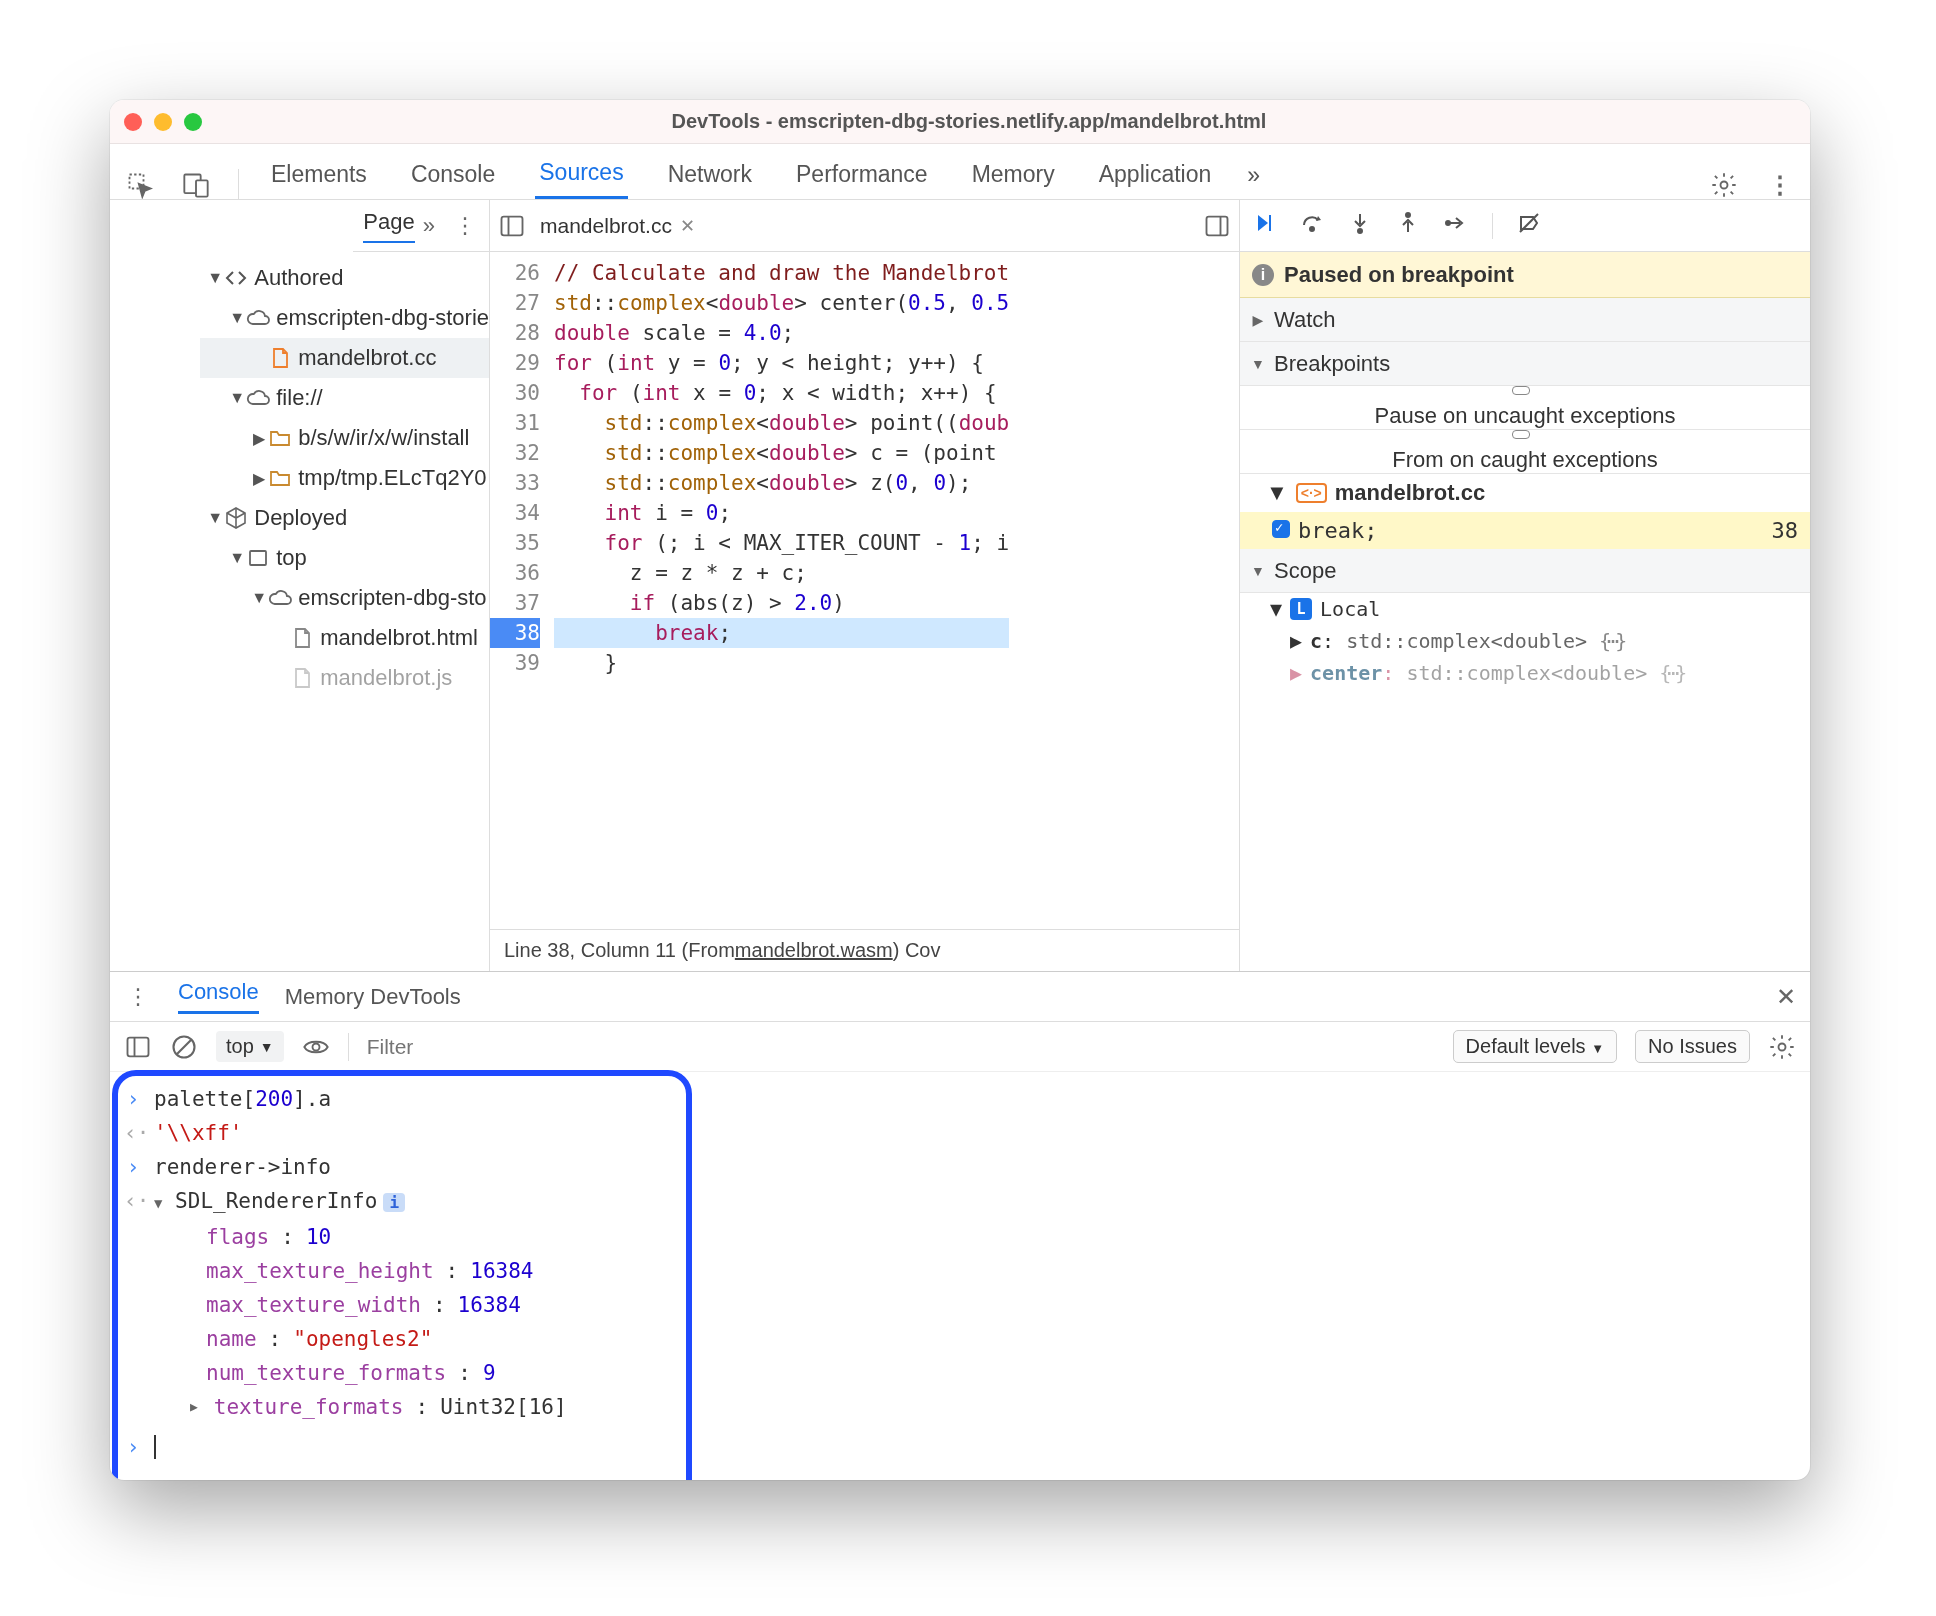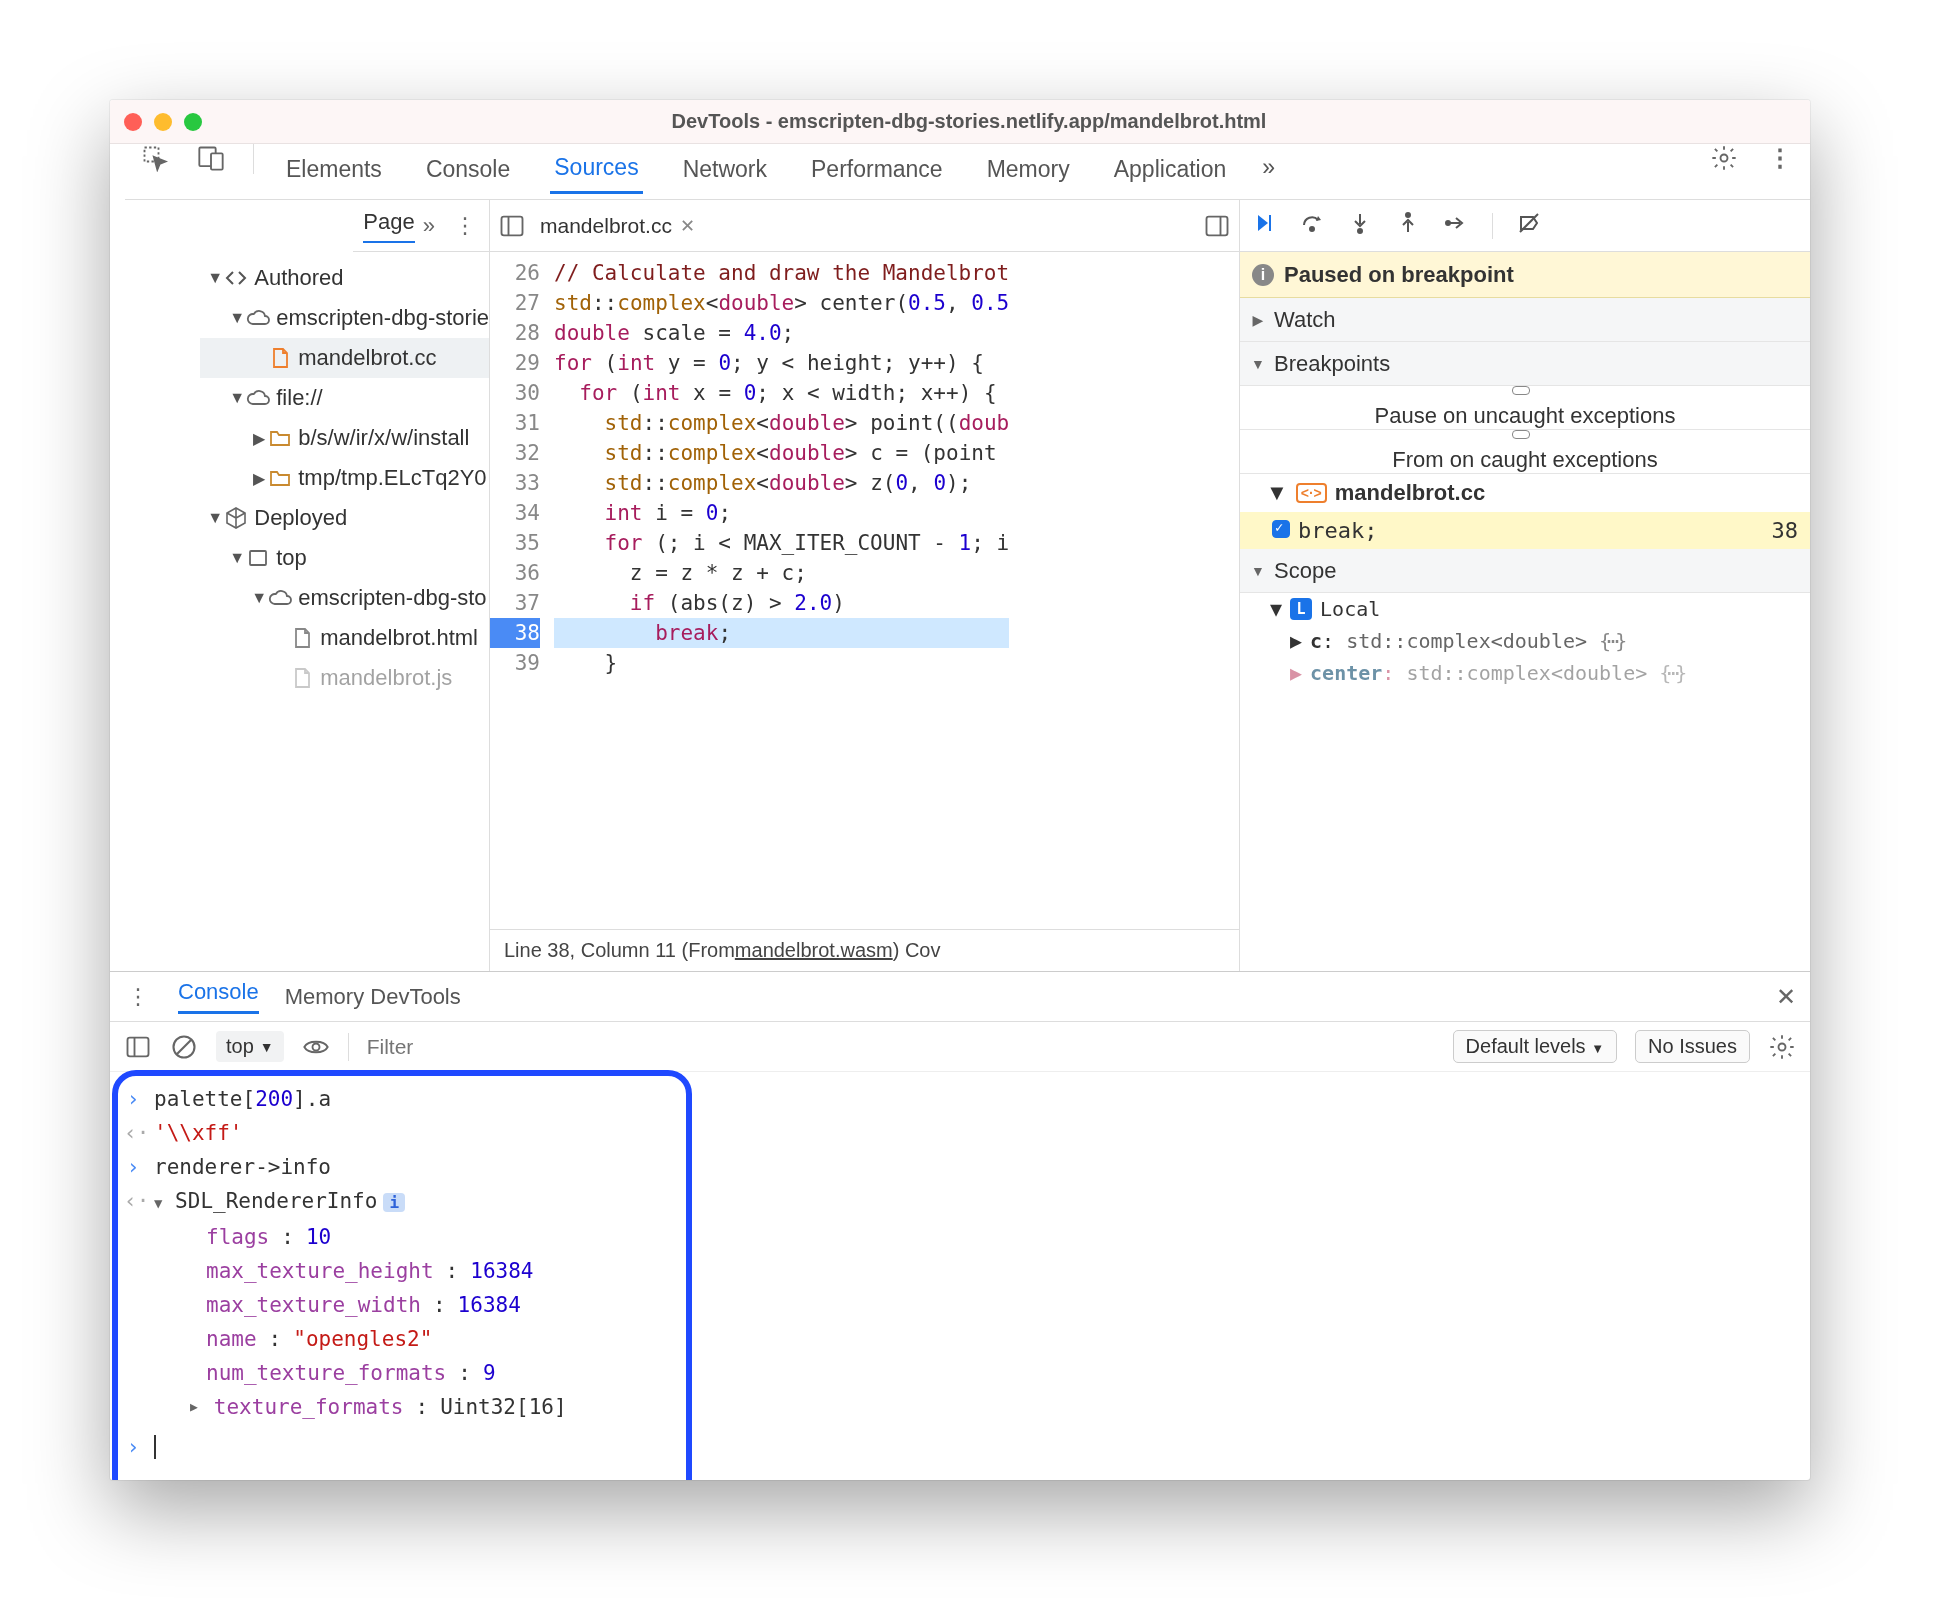--- a/index.html
+++ b/index.html
@@ -5,7 +5,7 @@
 * { box-sizing: border-box; margin: 0; padding: 0; }
 body { font-family: -apple-system, BlinkMacSystemFont, "Segoe UI", Helvetica, Arial, sans-serif; background: #fff; }
 .frame { width: 1936px; height: 1616px; padding: 100px 110px 180px 110px; position: relative; }
-.window { width: 1700px; height: 1380px; background: #fff; border-radius: 3px; box-shadow: 0 30px 80px rgba(0,0,0,0.35), 0 0 0 1px rgba(0,0,0,0.05); overflow: hidden; display: flex; flex-direction: column; font-size: 22px; color: #333; }
+.window { width: 1700px; height: 1380px; background: #fff; border-radius: 14px; box-shadow: 0 30px 80px rgba(0,0,0,0.35), 0 0 0 1px rgba(0,0,0,0.05); overflow: hidden; display: flex; flex-direction: column; font-size: 22px; color: #333; }
 
 
 .titlebar { height: 44px; background: #fdf6f6; display: flex; align-items: center; padding: 0 14px; border-bottom: 1px solid #e9e2e2; }

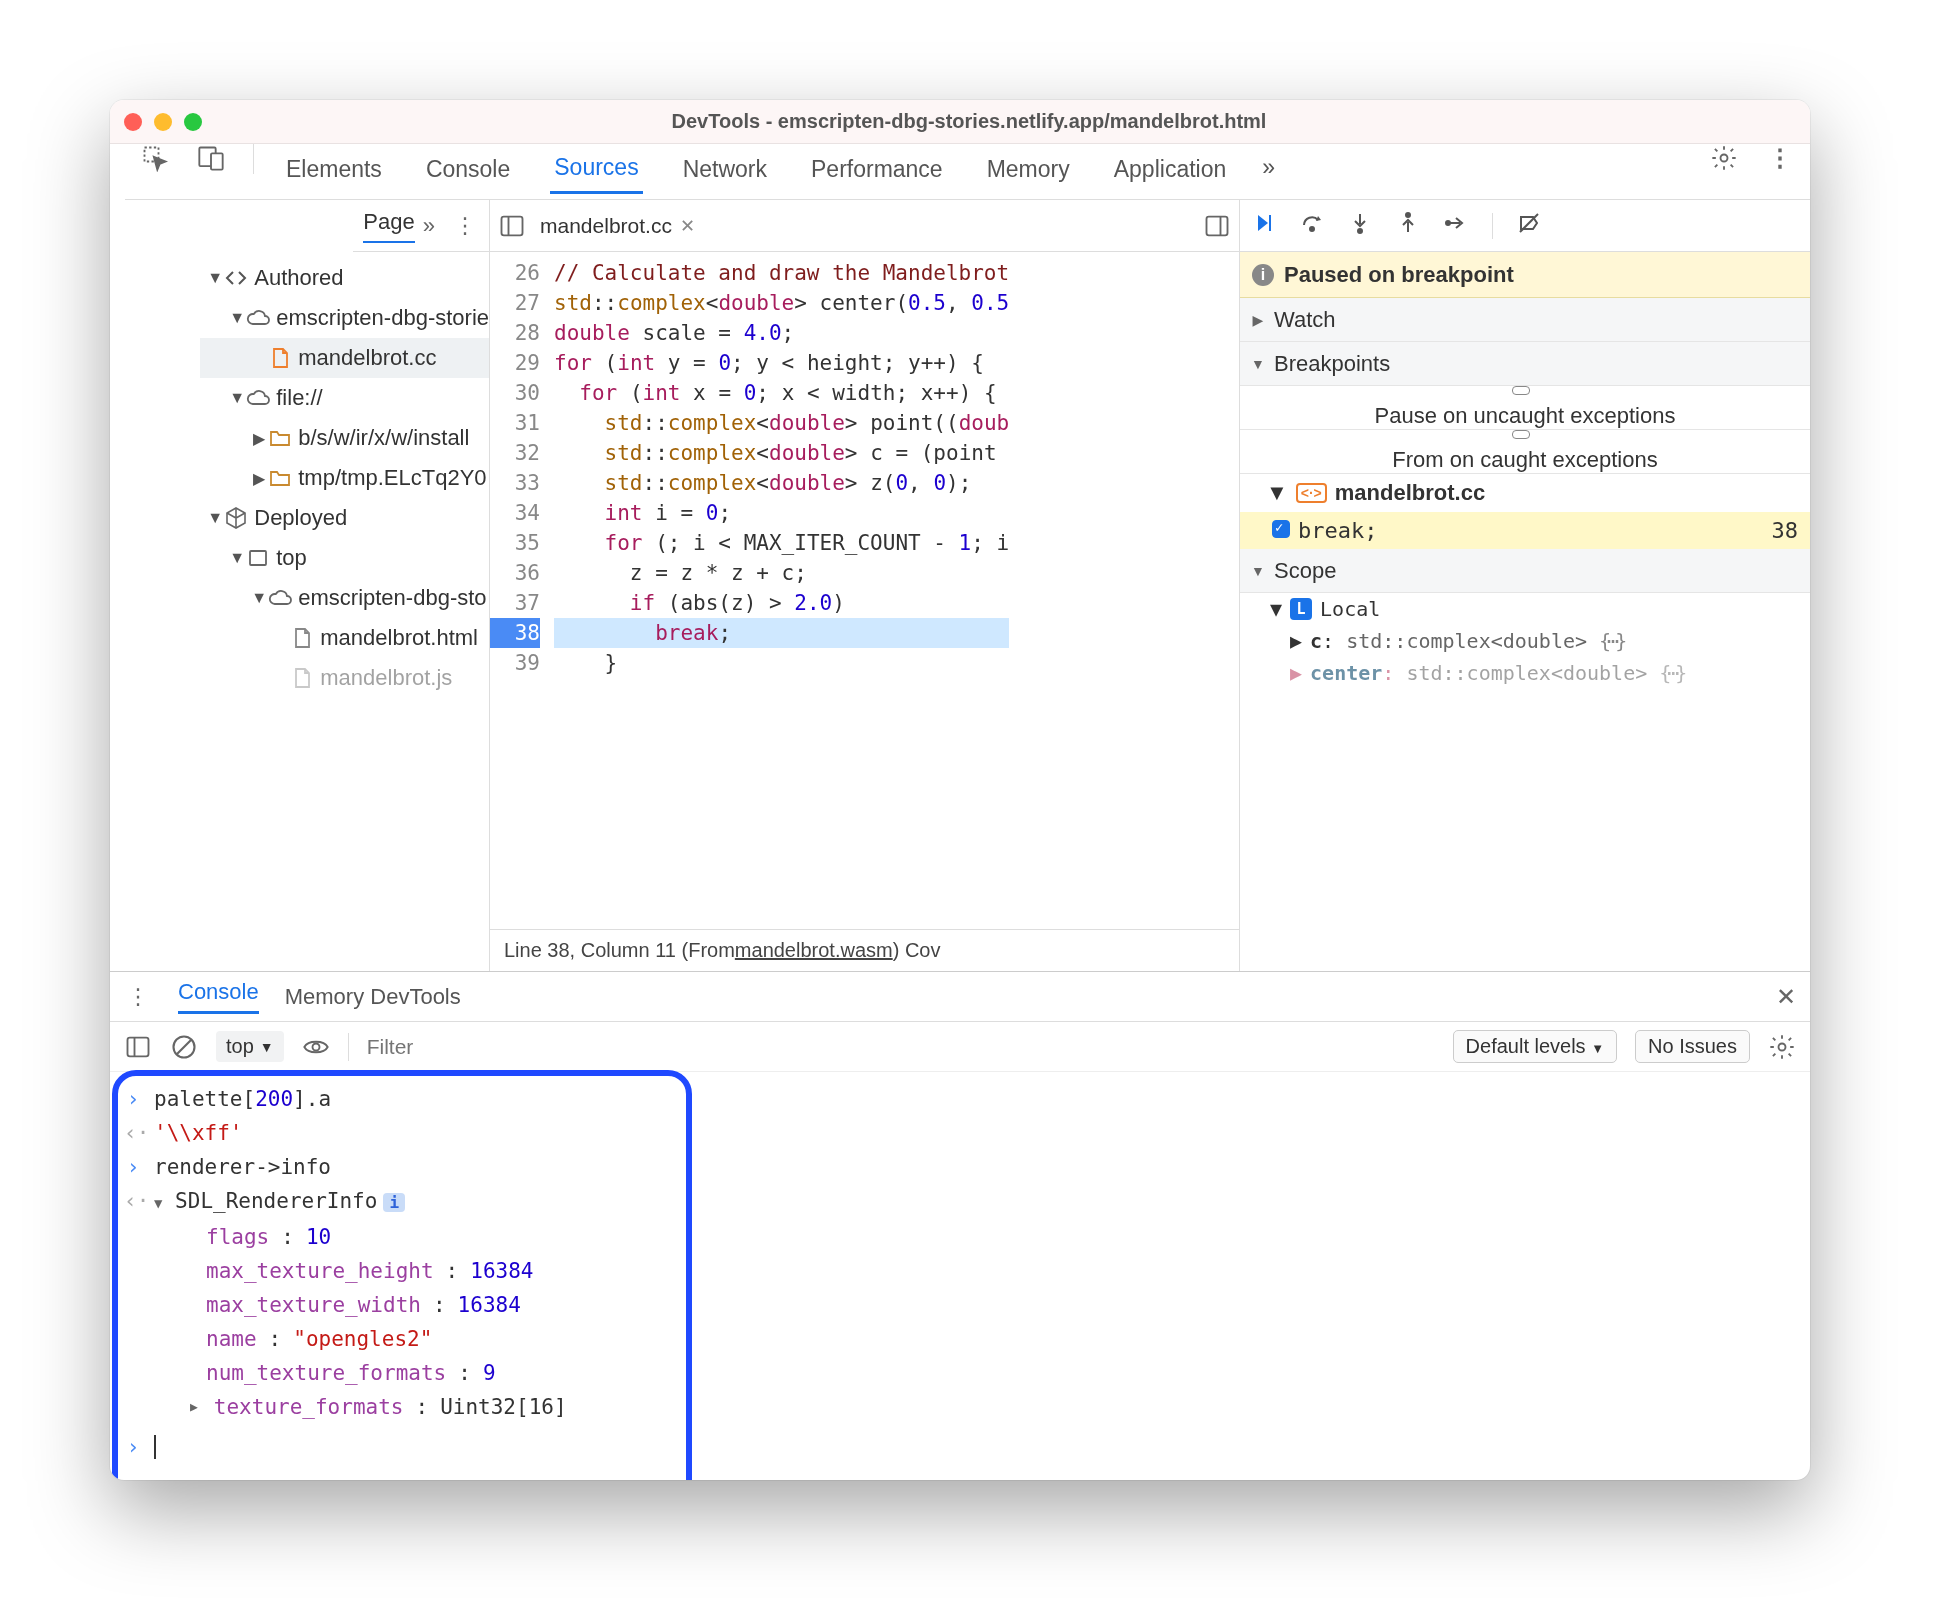--- a/index.html
+++ b/index.html
@@ -15,7 +15,7 @@
 .title { flex: 1; text-align: center; font-size: 20px; font-weight: 600; color: #555; }
 
 
-.tabbar { height: 56px; display: flex; align-items: flex-start; border-bottom: 1px solid #ddd; padding: 0 16px; gap: 28px; margin-left: 15px; }
+.tabbar { height: 56px; display: flex; align-items: flex-end; border-bottom: 1px solid #ddd; padding: 0 16px; gap: 28px; }
 .iconbtn { width: 28px; height: 28px; display: flex; align-items: center; justify-content: center; color: #666; }
 .tab { font-size: 23px; color: #555; padding: 10px 4px; cursor: pointer; }
 .tab.active { color: #1a73e8; border-bottom: 3px solid #1a73e8; font-weight: 500; }

